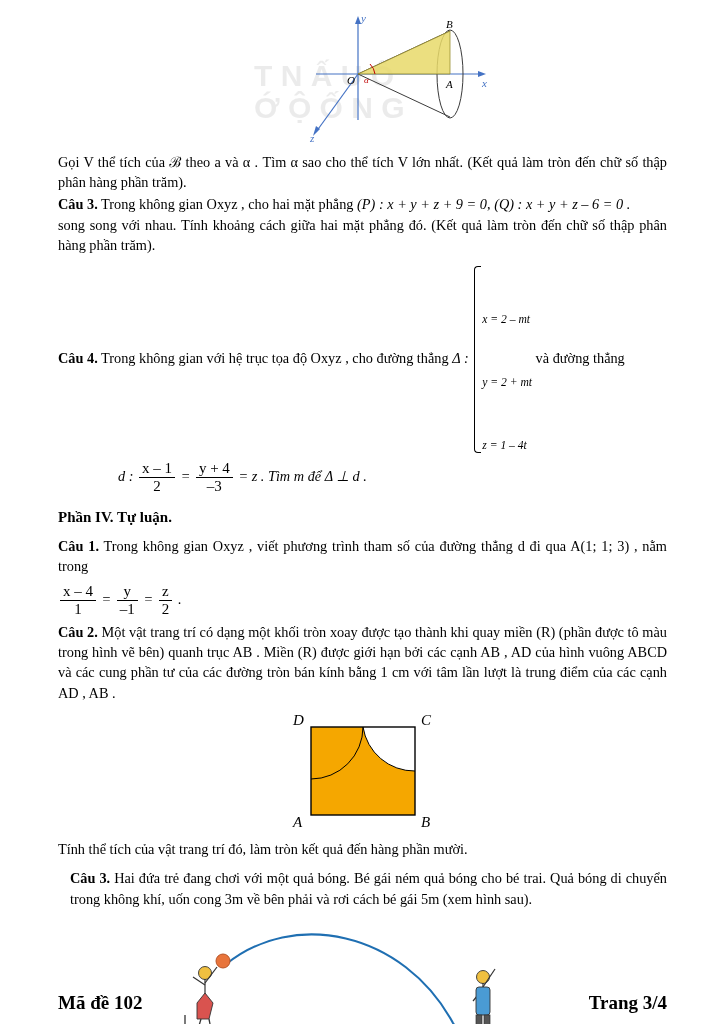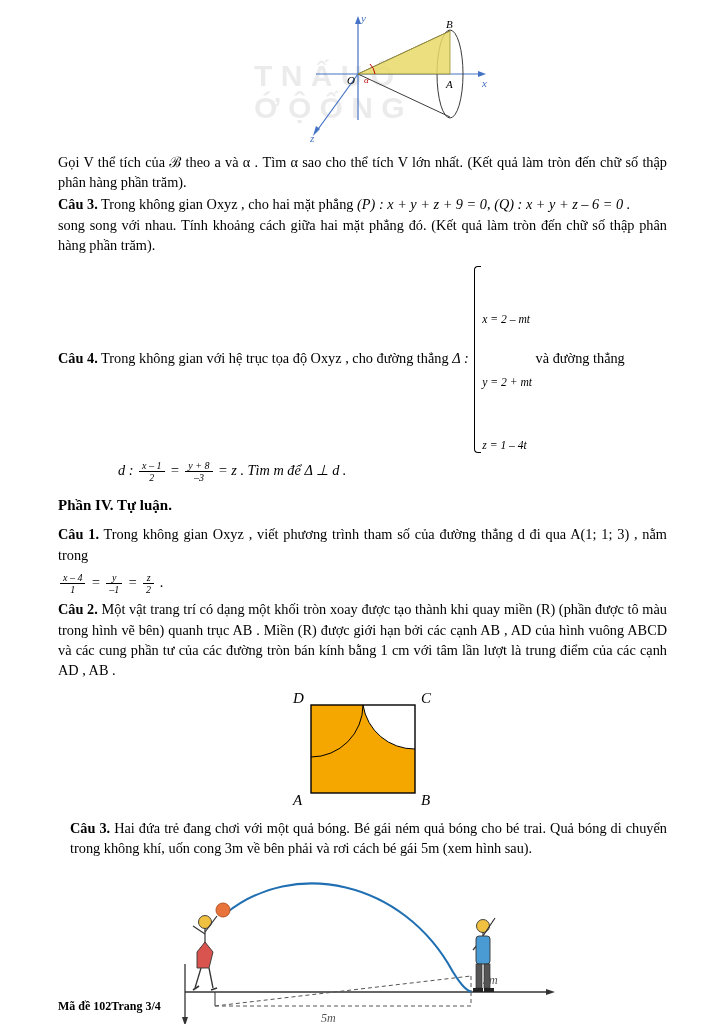--- a/index.html
+++ b/index.html
@@ -48,9 +48,8 @@
     display: inline-block;
     vertical-align: middle;
     text-align: center;
-    font-style: italic;
     line-height: 1.12;
-    font-size: 10px;
+    font-size: 15px;
     margin: 0 2px;
   }
   .frac .num { display: block; padding: 0 3px; }

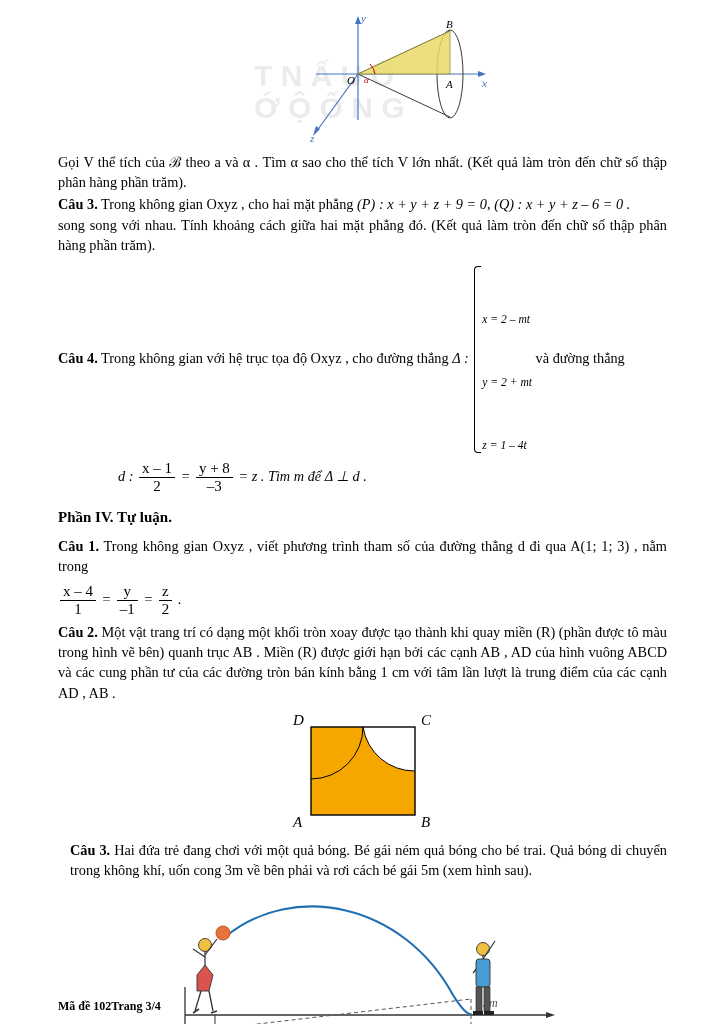--- a/index.html
+++ b/index.html
@@ -165,7 +165,7 @@
     </span>
     <span class="math">=</span>
     <span class="frac">
-      <span class="num">y + 8</span>
+      <span class="num">y + 4</span>
       <span class="den">–3</span>
     </span>
     <span class="math">= z . Tìm m để Δ ⊥ d .</span>

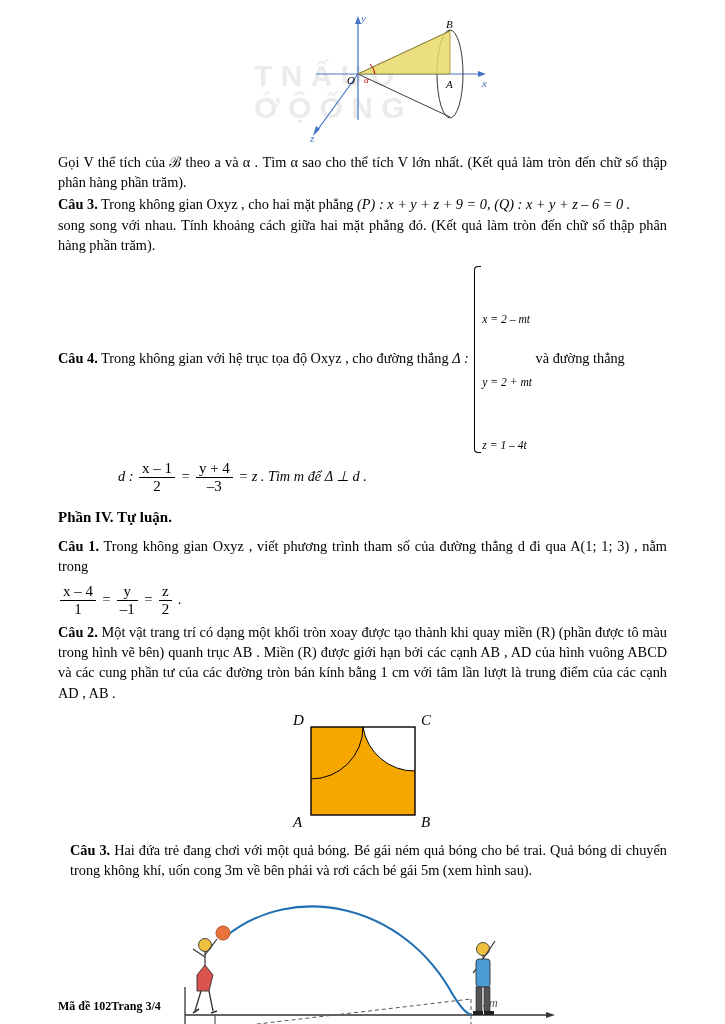--- a/index.html
+++ b/index.html
@@ -218,6 +218,7 @@
     </svg>
   </div>
 
+  <p class="body-text para" style="margin-top:8px;">Tính thể tích của vật trang trí đó, làm tròn kết quả đến hàng phần mười.</p>
 
   <p class="body-text para" style="margin-top:9px;margin-left:12px;">
     <span class="bold">Câu 3.</span>

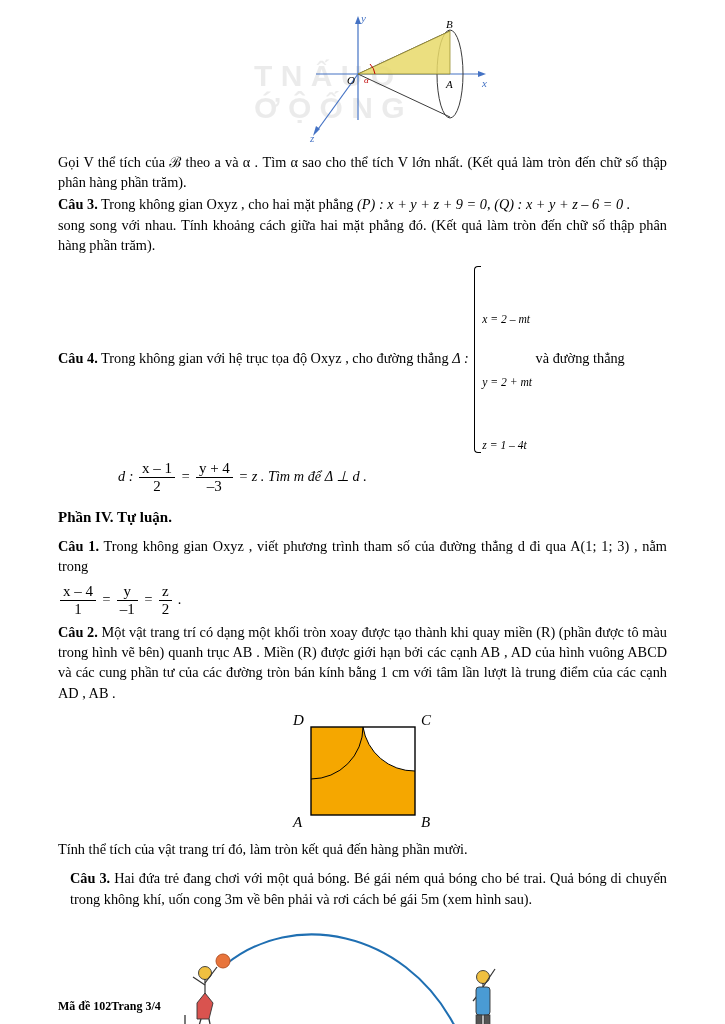--- a/index.html
+++ b/index.html
@@ -93,7 +93,8 @@
     right: 58px;
     bottom: 18px;
     display: flex;
-    font-size: 12px;
+    justify-content: space-between;
+    font-size: 19px;
     font-weight: bold;
   }
   .footer .right { font-weight: bold; }

